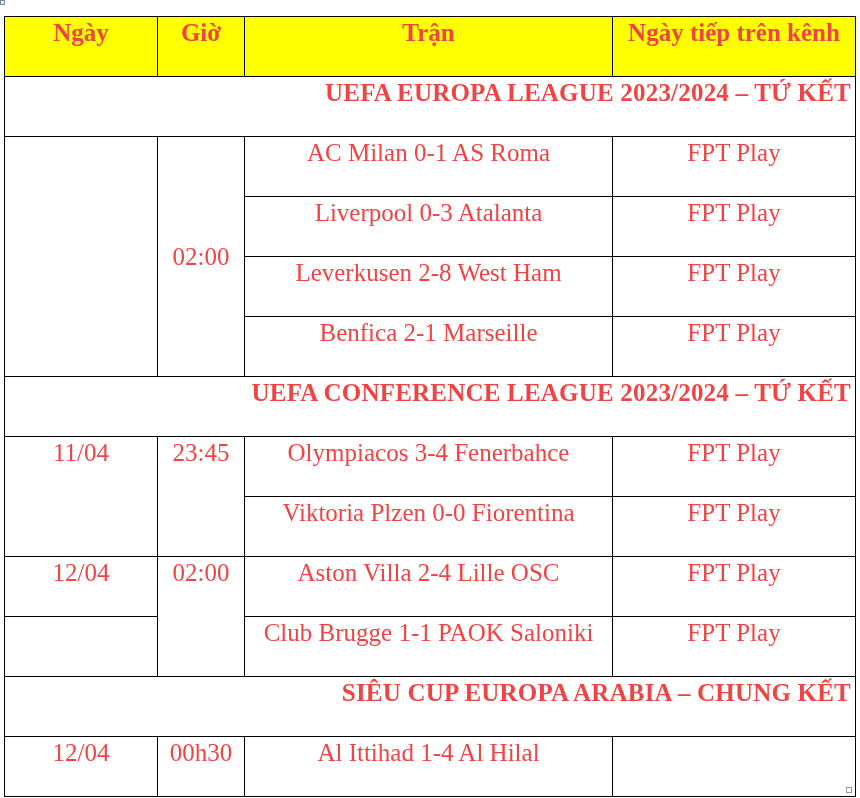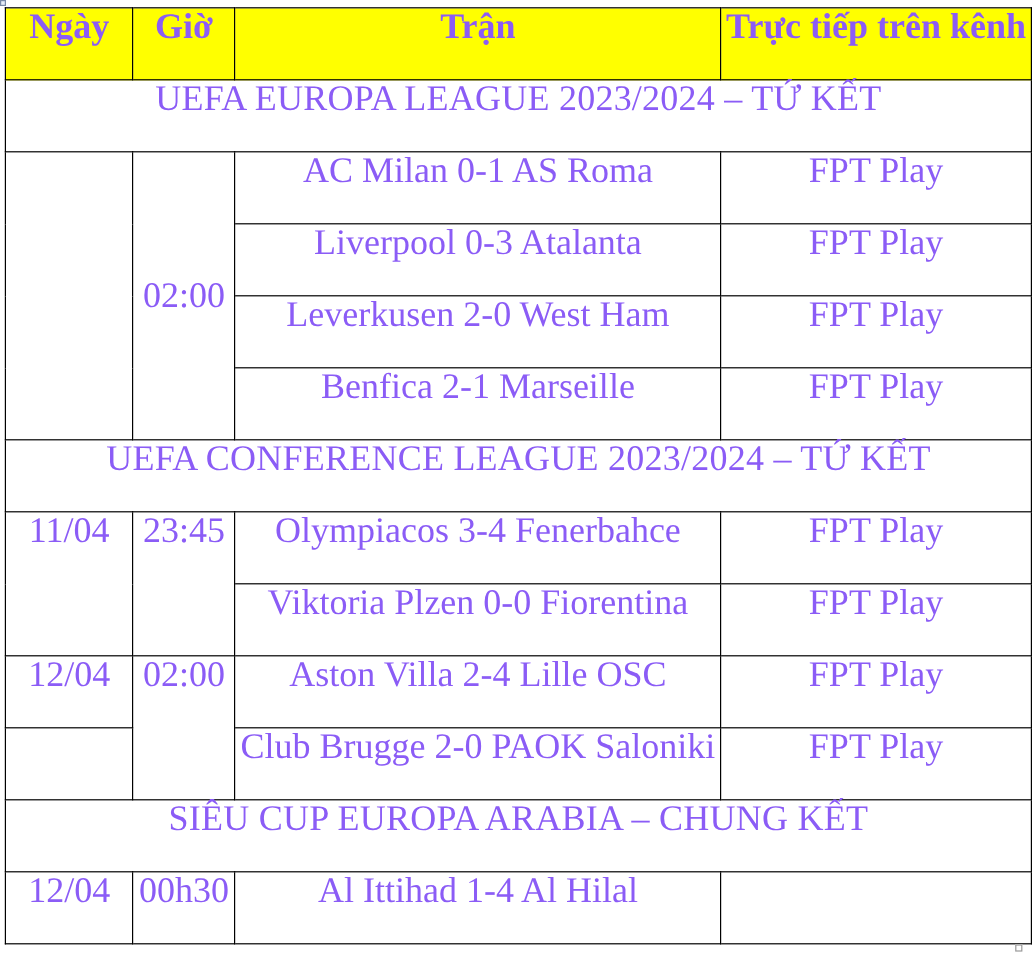--- a/index.html
+++ b/index.html
@@ -13,10 +13,10 @@
       border: 1px solid #9a9a9a; background: #fff; box-sizing: border-box;
     }
     table.schedule {
-      position: absolute; left: 4px; top: 6px;
+      position: absolute; left: 4px; top: 16px;
       border-collapse: collapse;
       font-family: "Liberation Serif", "DejaVu Serif", serif;
-      font-size: 30px; color: #8b5cf6;
+      font-size: 25px; color: #ef4444;
     }
     table.schedule td {
       border: 1px solid #000;

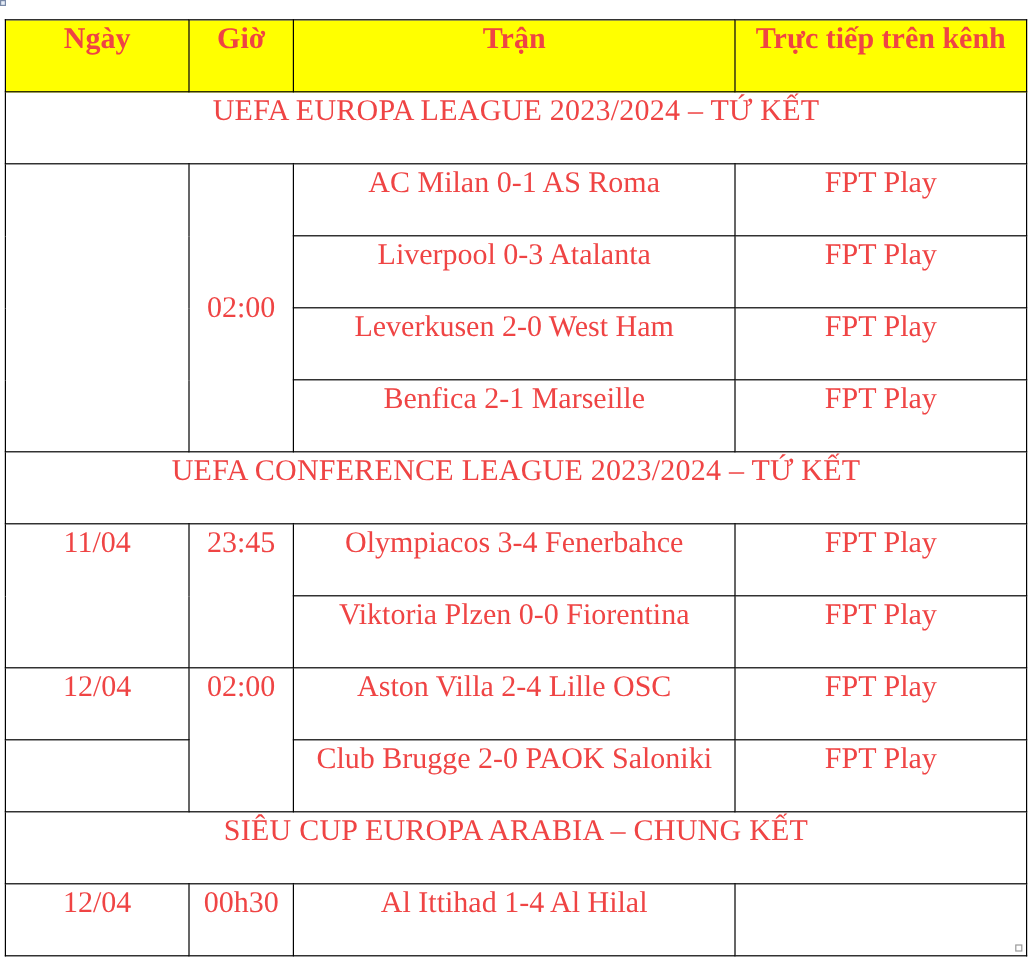--- a/index.html
+++ b/index.html
@@ -61,7 +61,7 @@
       <td>Ngày</td>
       <td>Giờ</td>
       <td>Trận</td>
-      <td>Trực tiếp trên kênh</td>
+      <td>Ngày tiếp trên kênh</td>
     </tr>
 
     <tr class="section-row">

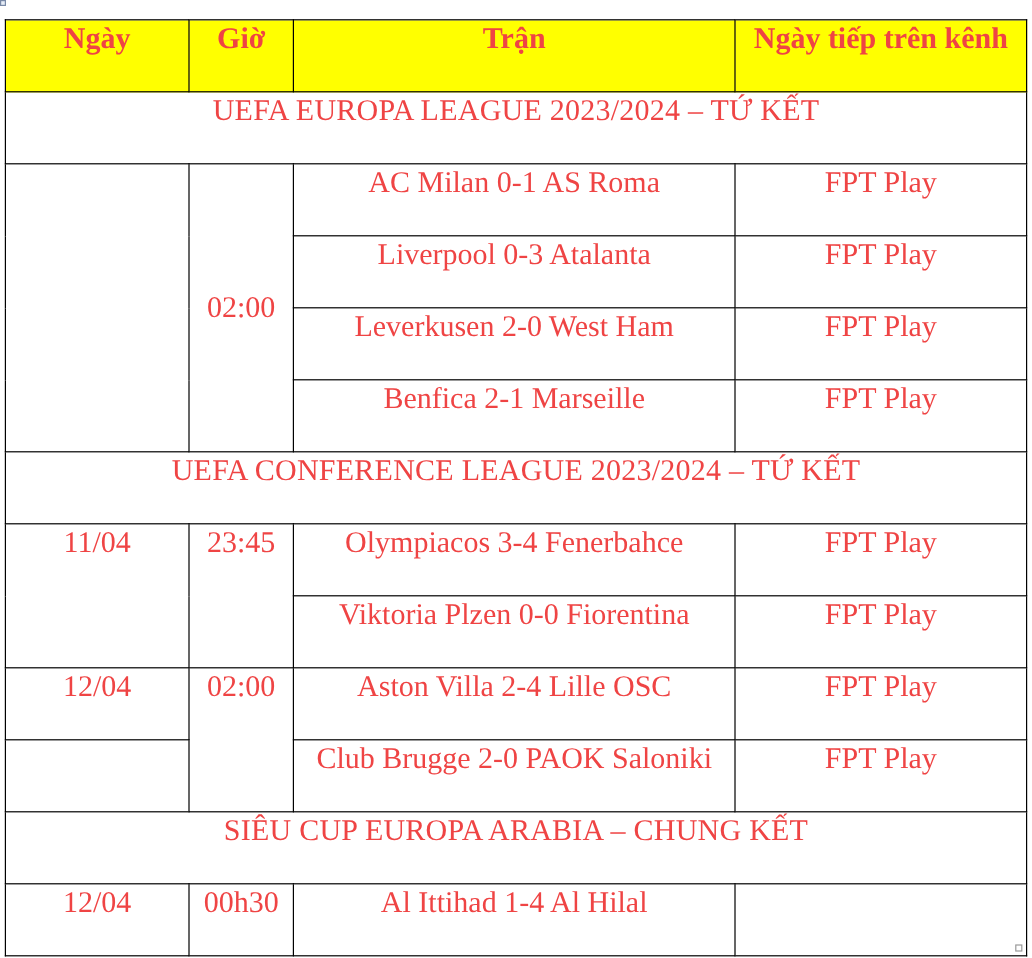--- a/index.html
+++ b/index.html
@@ -34,9 +34,10 @@
       height: 60px;
     }
     tr.section-row td {
-      font-weight: normal;
+      font-weight: bold;
       height: 60px;
       letter-spacing: 0.2px;
+      text-align: right;
     }
     tr.match-row td { height: 60px; }
     col.c-date { width: 153px; }

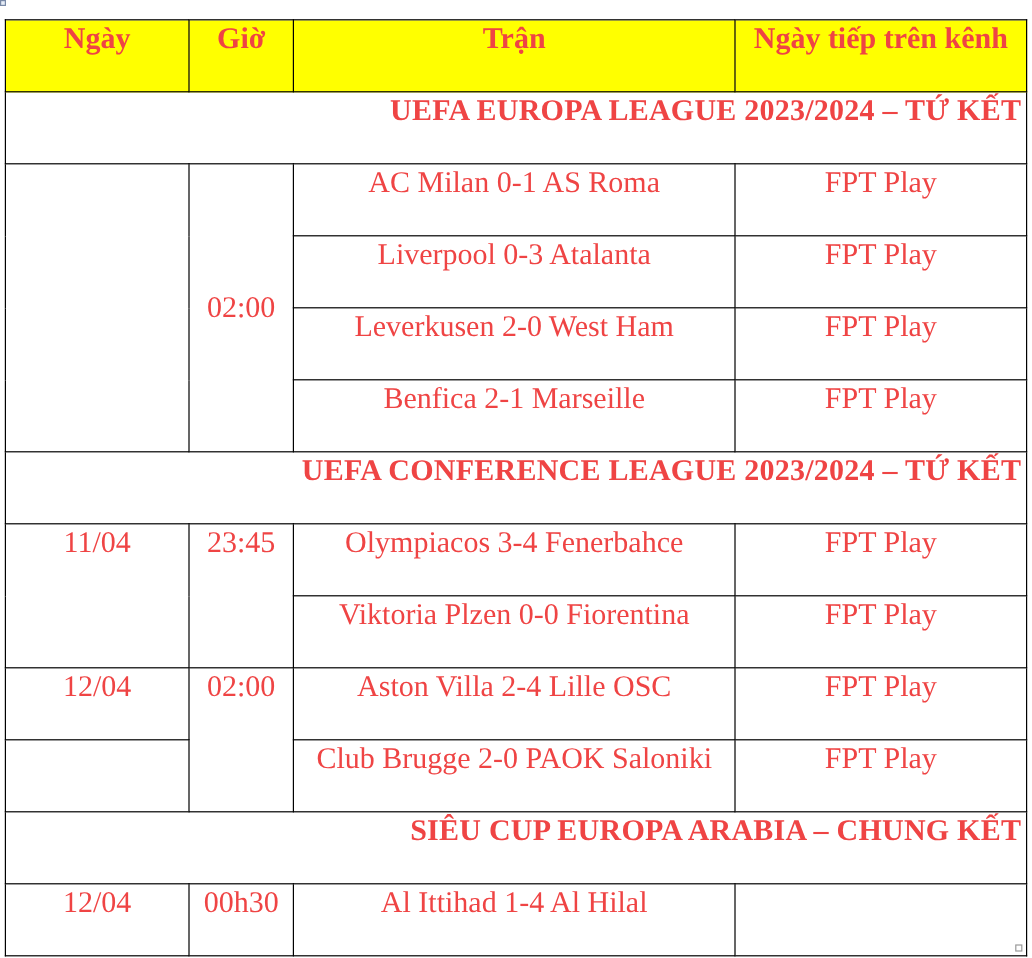--- a/index.html
+++ b/index.html
@@ -81,7 +81,7 @@
       <td>FPT Play</td>
     </tr>
     <tr class="match-row">
-      <td>Leverkusen 2-0 West Ham</td>
+      <td>Leverkusen 2-8 West Ham</td>
       <td>FPT Play</td>
     </tr>
     <tr class="match-row">

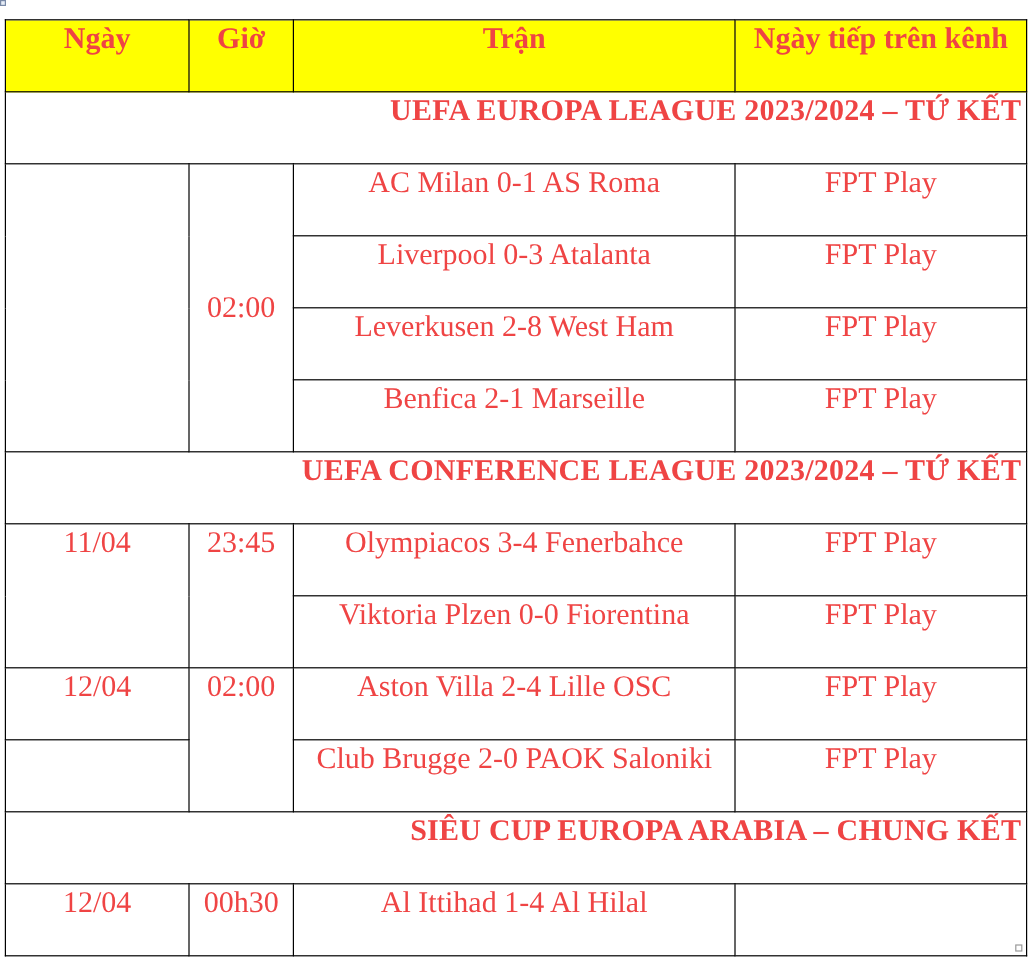--- a/index.html
+++ b/index.html
@@ -110,7 +110,7 @@
     </tr>
     <tr class="match-row">
       <td></td>
-      <td>Club Brugge 2-0 PAOK Saloniki</td>
+      <td>Club Brugge 1-1 PAOK Saloniki</td>
       <td>FPT Play</td>
     </tr>
 

